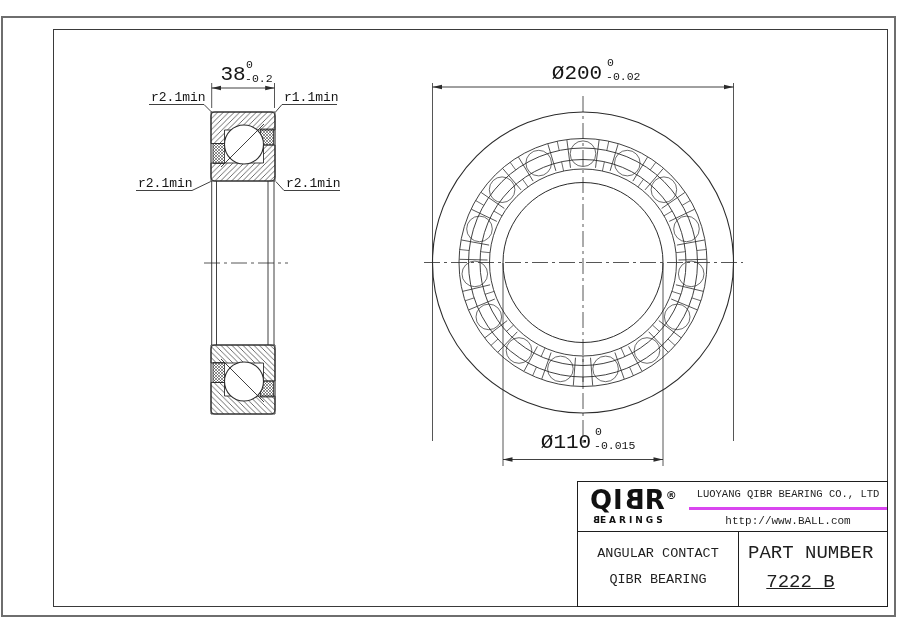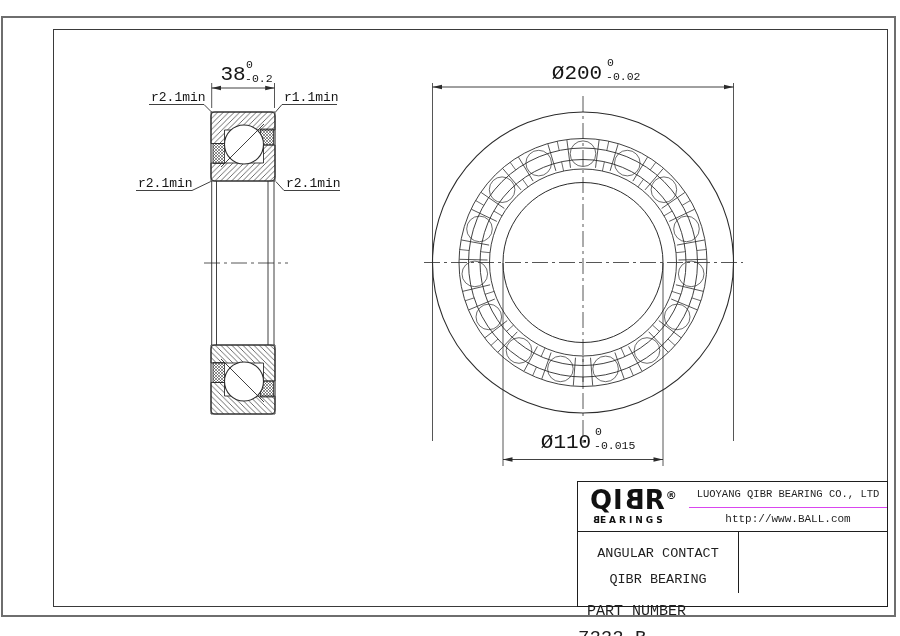--- a/index.html
+++ b/index.html
@@ -28,7 +28,7 @@
   .logo-sub{font-family:"DejaVu Sans",sans-serif;font-weight:700;font-size:9px;
       letter-spacing:3px;margin-top:1px;color:#111;}
   .tb-company{flex:1;display:flex;flex-direction:column;box-sizing:border-box;}
-  .tb-company-name{height:25px;line-height:25px;border-bottom:1px solid #d946ef;
+  .tb-company-name{height:25px;line-height:25px;border-bottom:3px solid #d946ef;
       text-align:center;font-size:10.5px;white-space:nowrap;}
   .tb-website{height:23px;line-height:23px;text-align:center;font-size:11px;}
   .tb-bottom{display:flex;height:74px;box-sizing:border-box;flex-direction:column;}

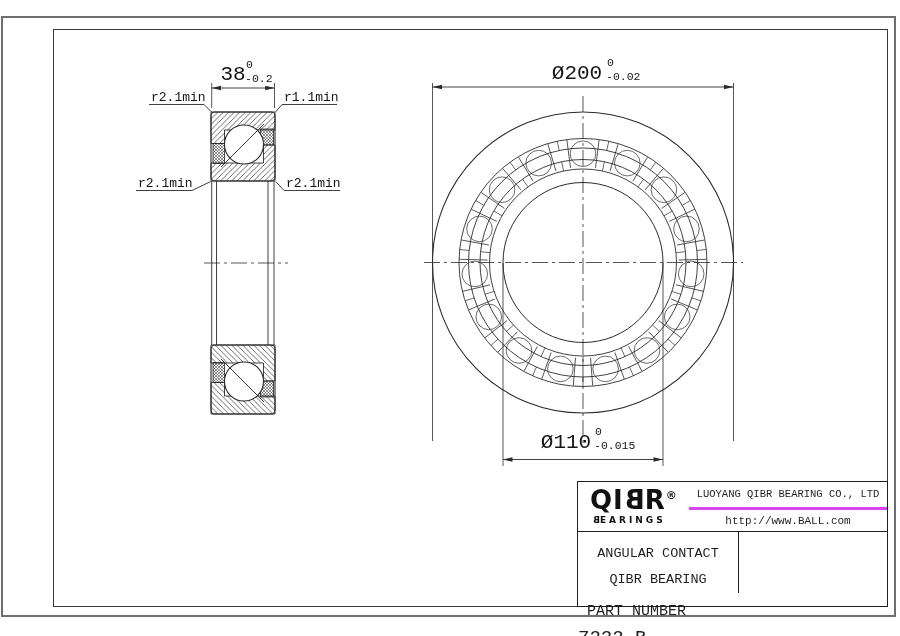--- a/index.html
+++ b/index.html
@@ -31,7 +31,7 @@
   .tb-company-name{height:25px;line-height:25px;border-bottom:3px solid #d946ef;
       text-align:center;font-size:10.5px;white-space:nowrap;}
   .tb-website{height:23px;line-height:23px;text-align:center;font-size:11px;}
-  .tb-bottom{display:flex;height:74px;box-sizing:border-box;flex-direction:column;}
+  .tb-bottom{display:flex;height:74px;box-sizing:border-box;}
   .tb-product{width:161px;border-right:1.2px solid #1e1e1e;box-sizing:border-box;
       text-align:center;font-size:13.5px;padding-top:9px;}
   .tb-product div{line-height:26px;white-space:nowrap;}

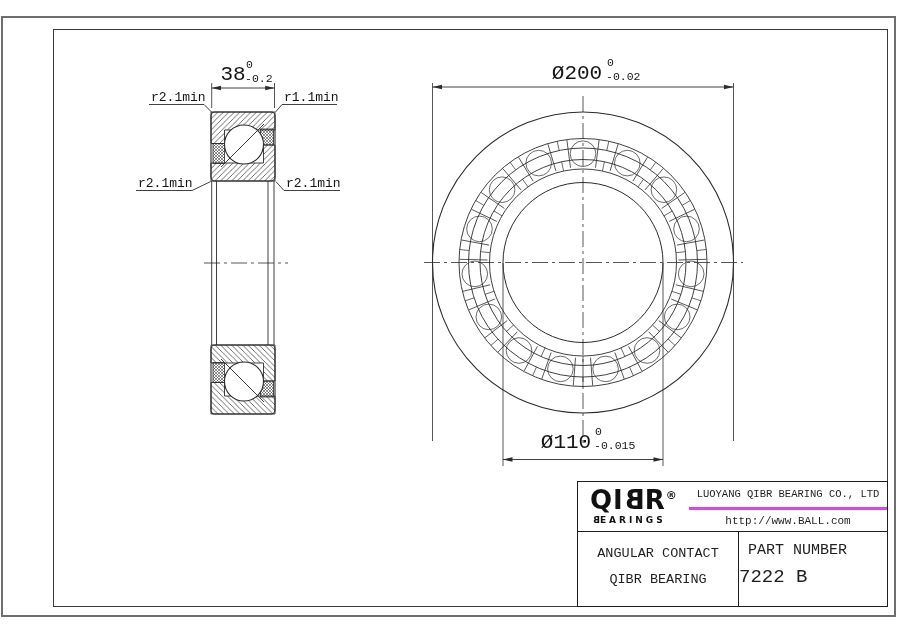--- a/index.html
+++ b/index.html
@@ -36,7 +36,7 @@
       text-align:center;font-size:13.5px;padding-top:9px;}
   .tb-product div{line-height:26px;white-space:nowrap;}
   .tb-part{flex:1;box-sizing:border-box;}
-  .tb-part-label{font-size:15px;padding:10px 0 0 9px;white-space:nowrap;}
+  .tb-part-label{font-size:19px;padding:10px 0 0 9px;white-space:nowrap;}
   .tb-part-number{font-size:19px;text-align:left;padding:7px 25px 0 0;white-space:nowrap;}
 </style>
 </head>

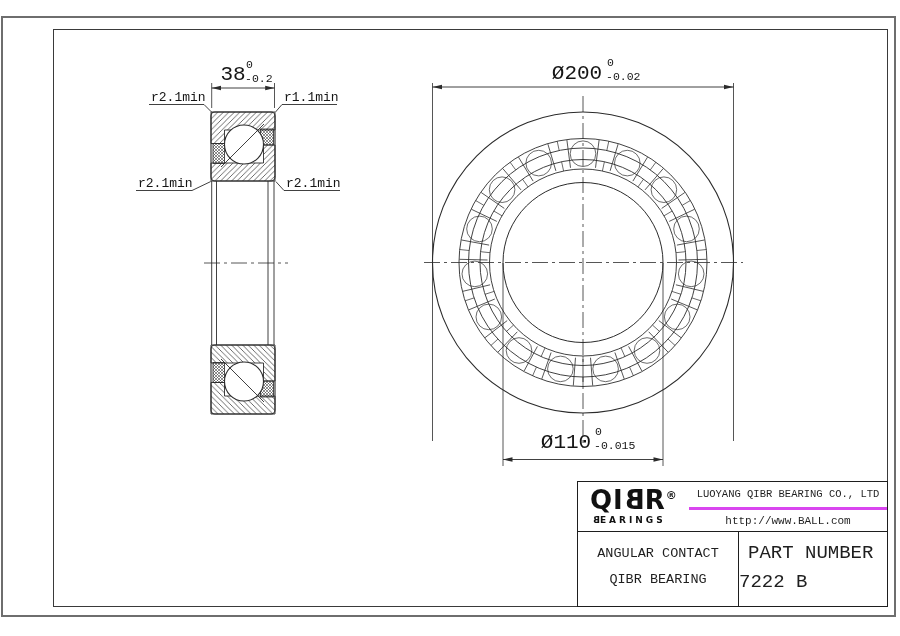--- a/index.html
+++ b/index.html
@@ -37,7 +37,7 @@
   .tb-product div{line-height:26px;white-space:nowrap;}
   .tb-part{flex:1;box-sizing:border-box;}
   .tb-part-label{font-size:19px;padding:10px 0 0 9px;white-space:nowrap;}
-  .tb-part-number{font-size:19px;text-align:left;padding:7px 25px 0 0;white-space:nowrap;}
+  .tb-part-number{font-size:19px;text-align:center;padding:7px 25px 0 0;white-space:nowrap;text-decoration:underline;}
 </style>
 </head>
 <body>

